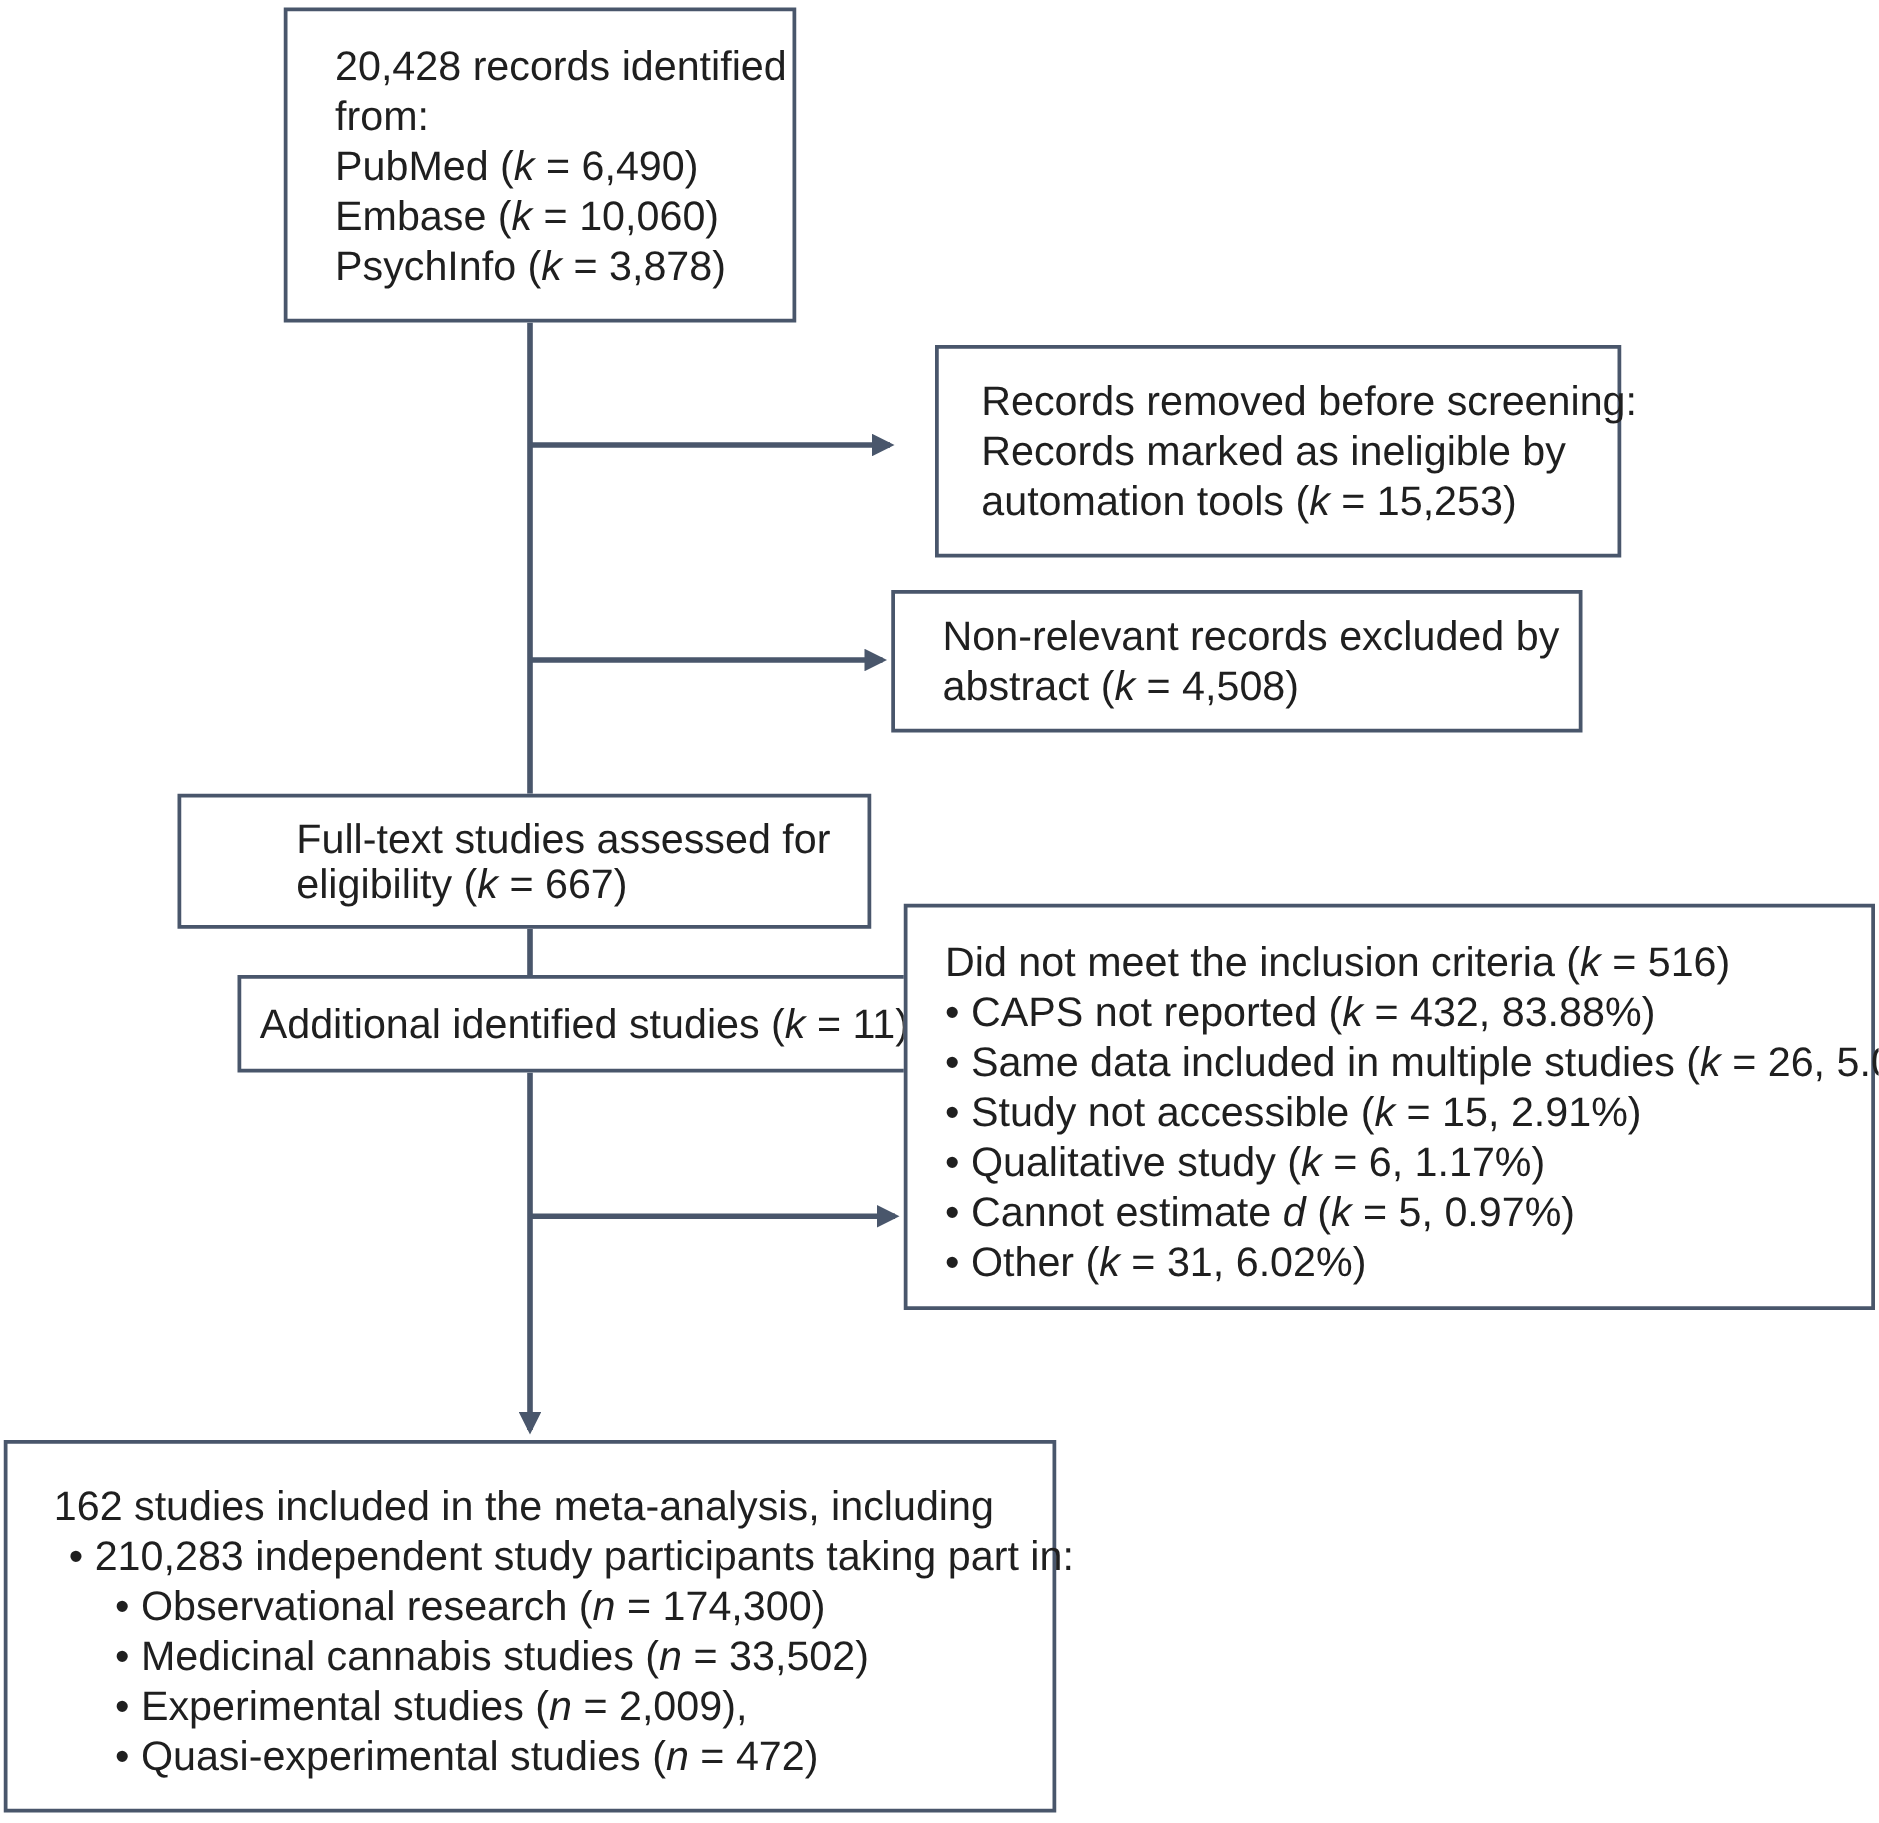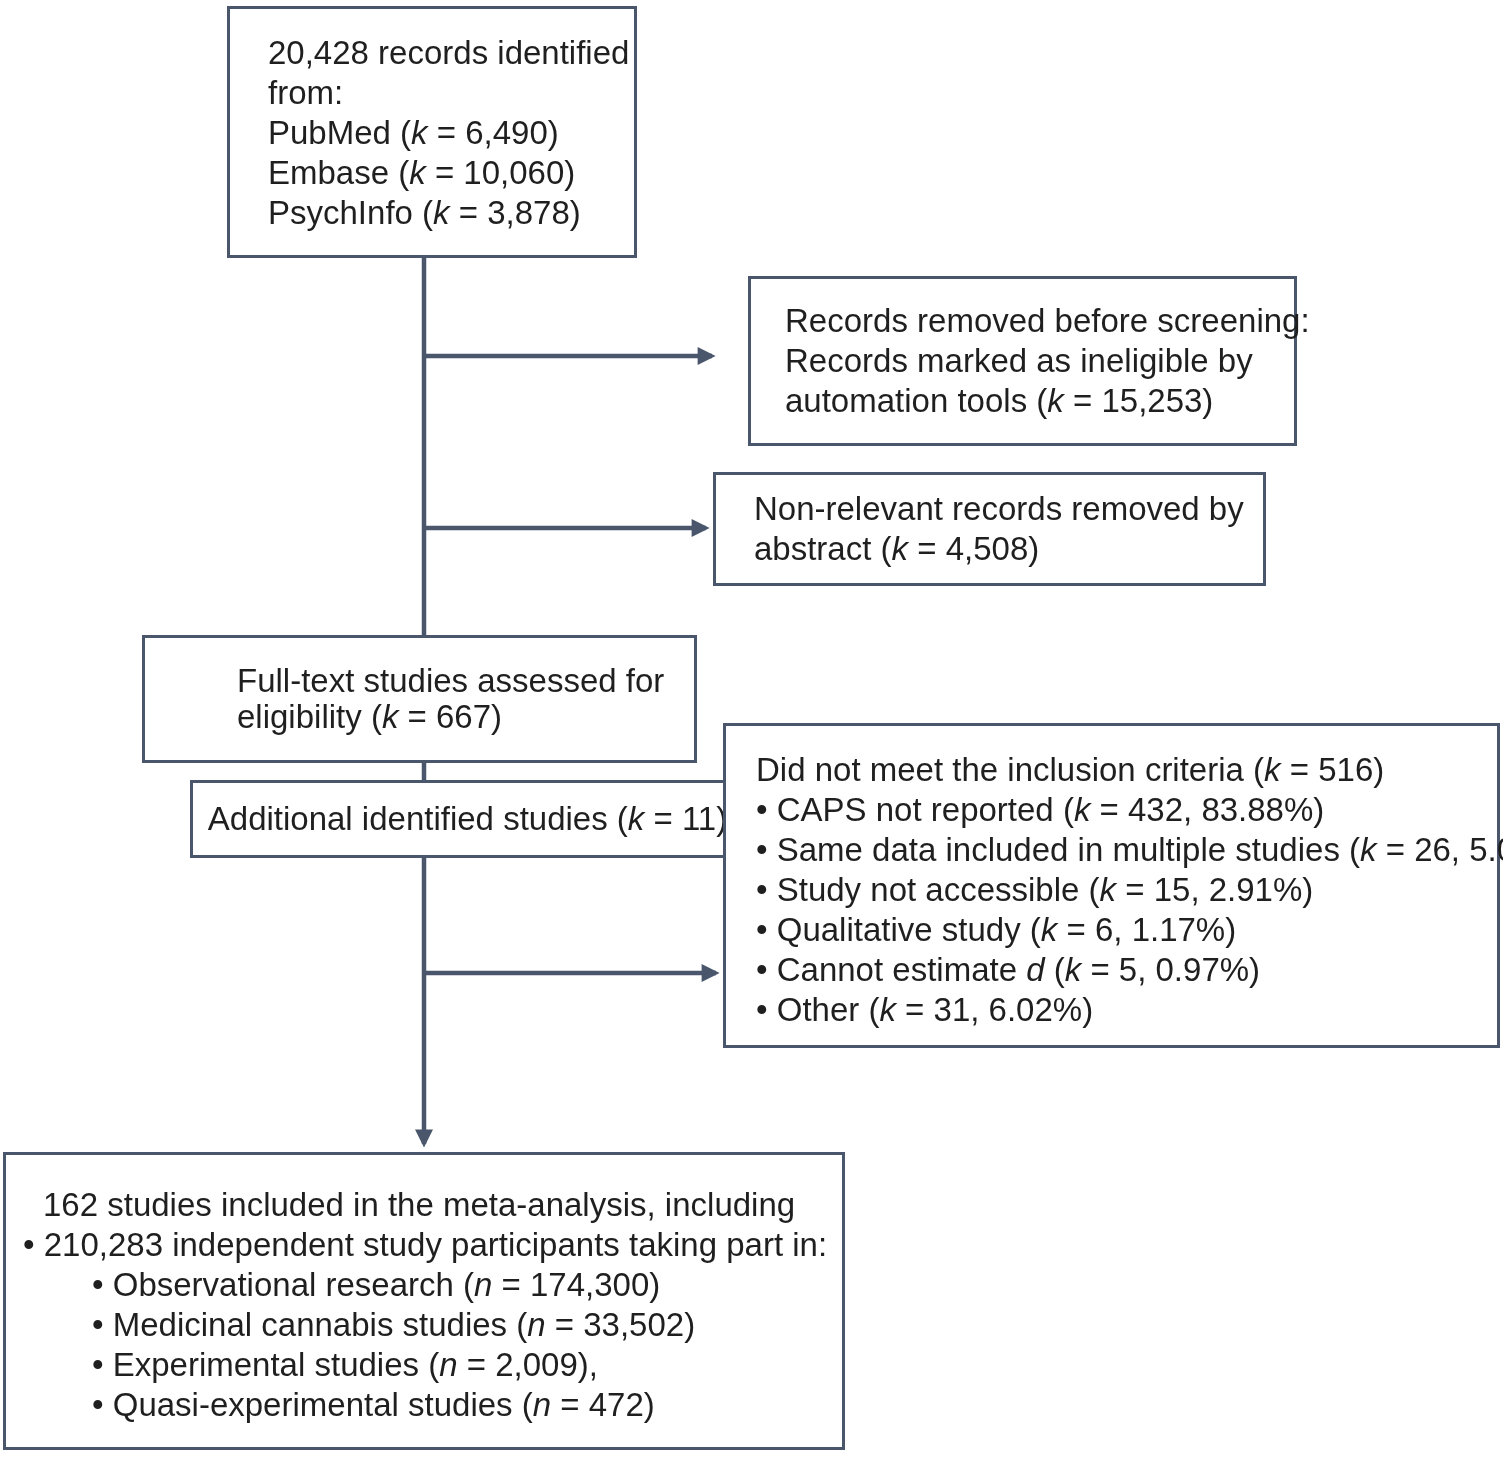--- a/index.html
+++ b/index.html
@@ -77,7 +77,7 @@
     </div>
 
   <div class="box vcenter b-excluded" style="left:713px;top:472px;width:553px;height:114px;">
-      <div class="line">Non-relevant records removed by</div>
+      <div class="line">Non-relevant records excluded by</div>
       <div class="line">abstract (<i>k</i> = 4,508)</div>
     </div>
 

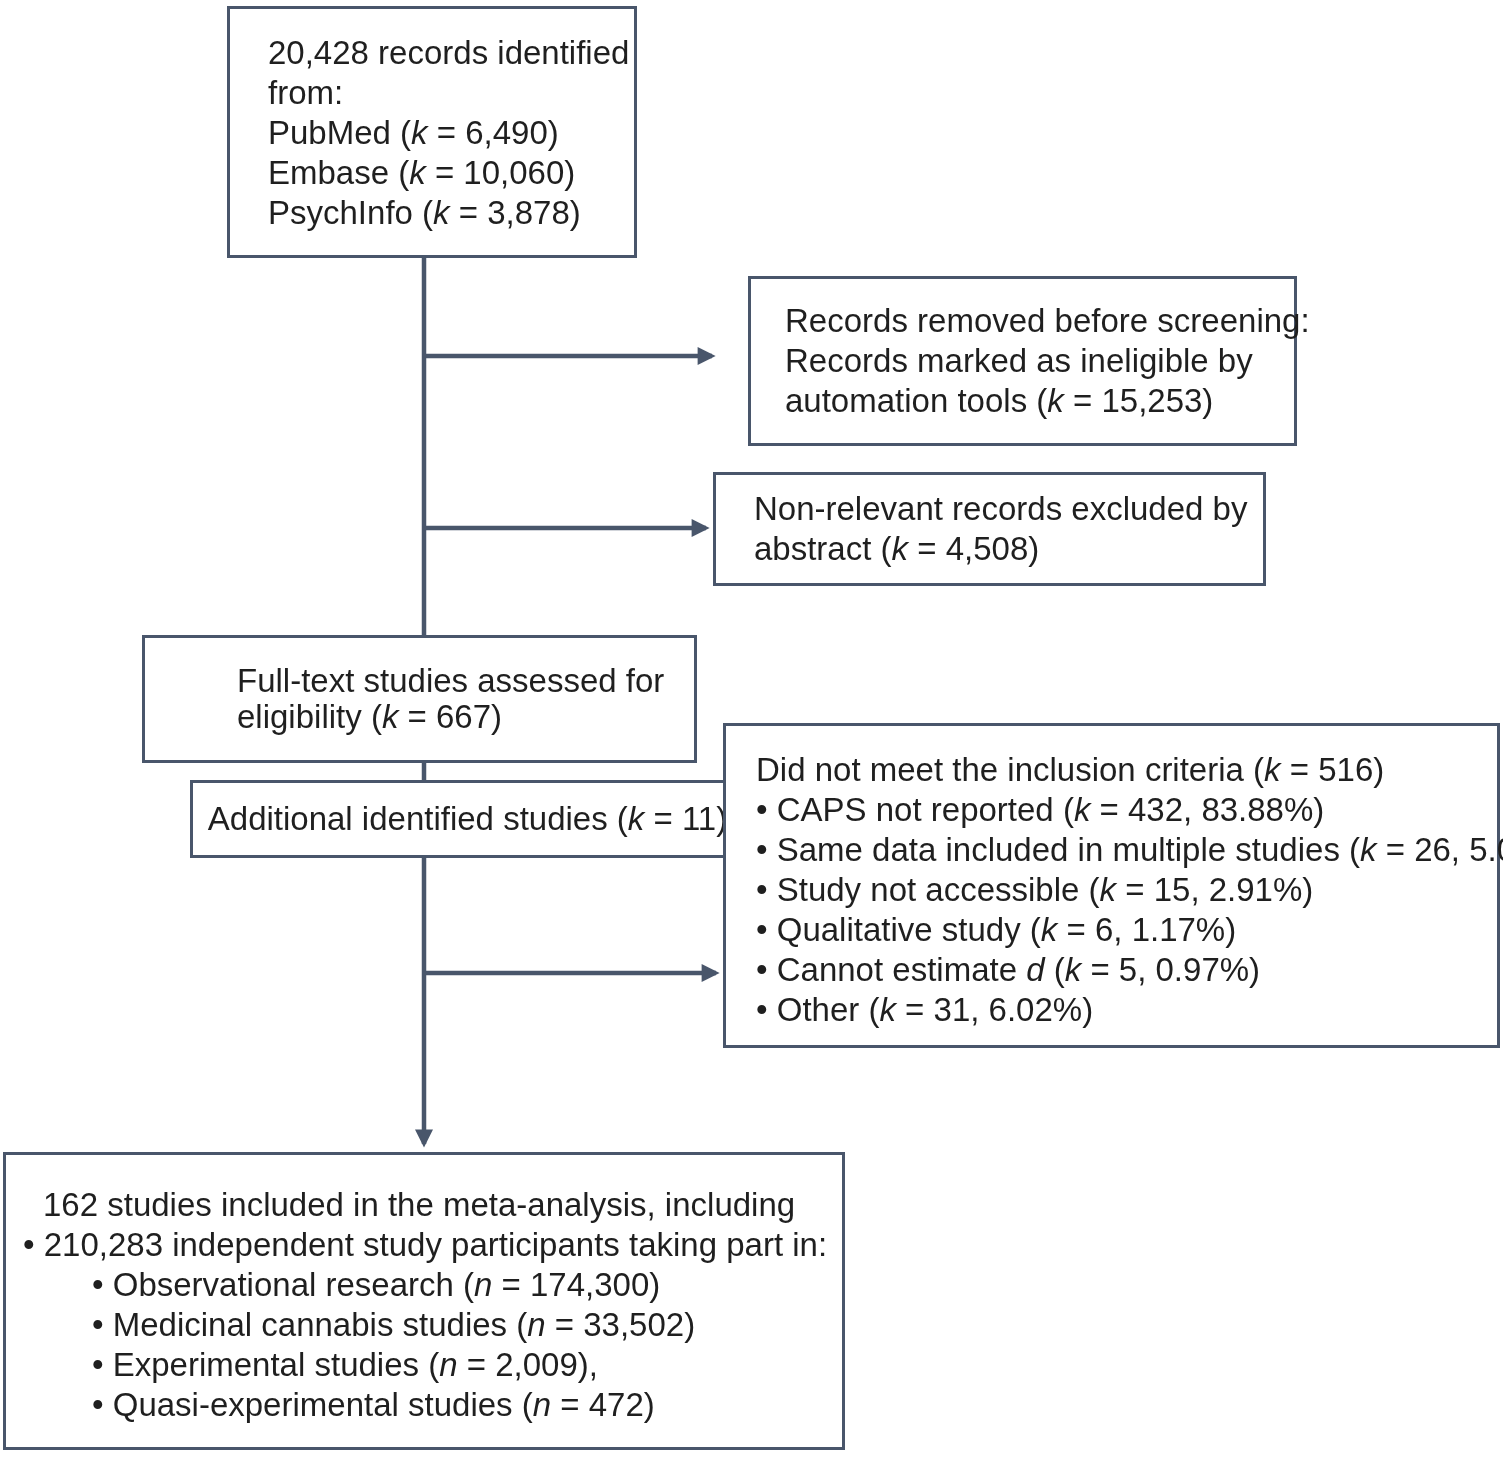--- a/index.html
+++ b/index.html
@@ -81,7 +81,7 @@
       <div class="line">abstract (<i>k</i> = 4,508)</div>
     </div>
 
-  <div class="box vcenter b-fulltext" style="left:142px;top:635px;width:555px;height:128px;">
+  <div class="box vcenter b-fulltext" style="left:142px;top:635px;width:555px;height:108px;">
       <div class="line">Full-text studies assessed for</div>
       <div class="line">eligibility (<i>k</i> = 667)</div>
     </div>

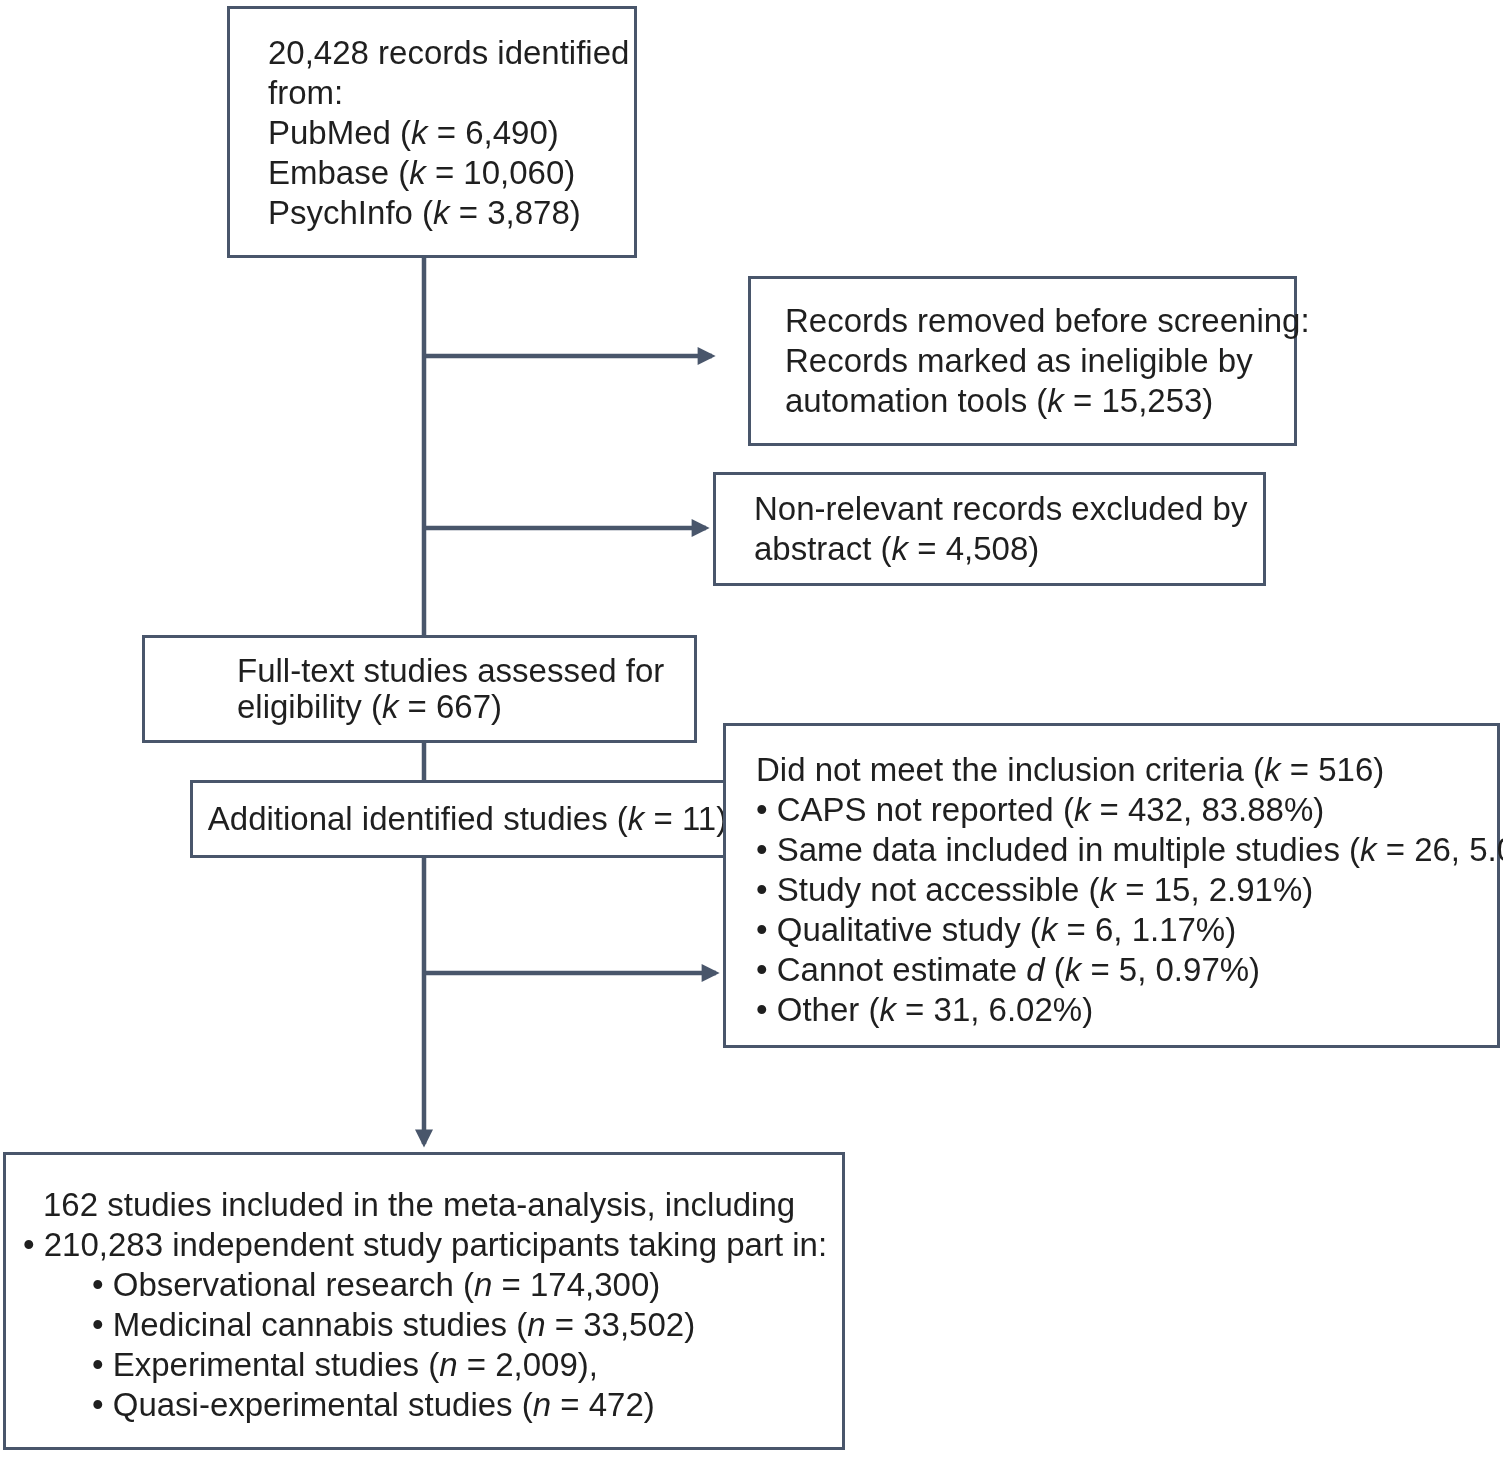--- a/index.html
+++ b/index.html
@@ -39,7 +39,7 @@
   .b-criteria{padding:24px 10px 0 30px;}
   .b-included{padding:30px 10px 0 0;}
   .b-included .l-first{margin-left:37px;}
-  .b-included .l-bullet{margin-left:17px;}
+  .b-included .l-bullet{margin-left:49px;}
   .b-included .sub{margin-left:86px;}
   i{font-style:italic;}
 </style>

